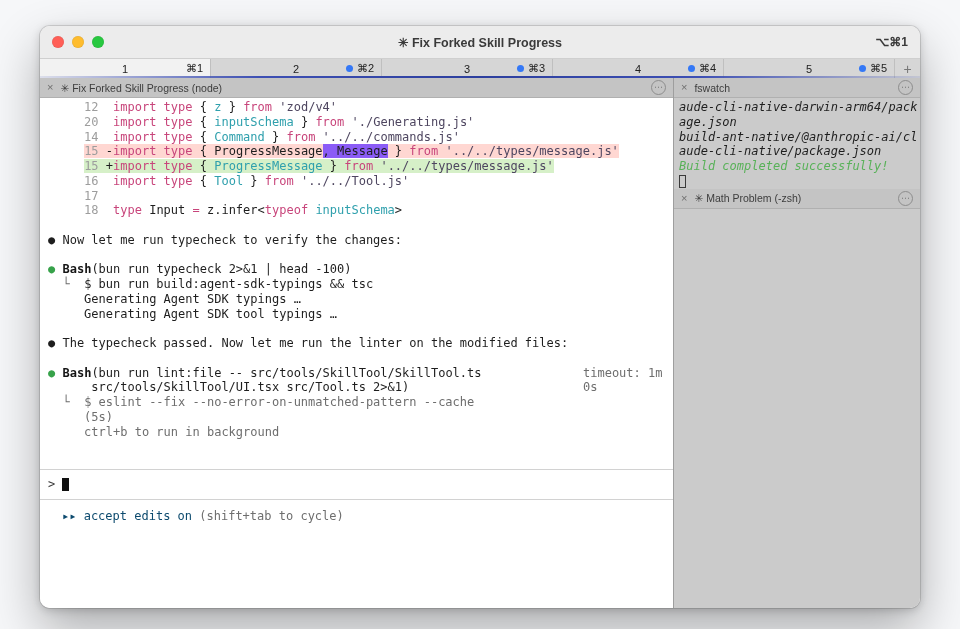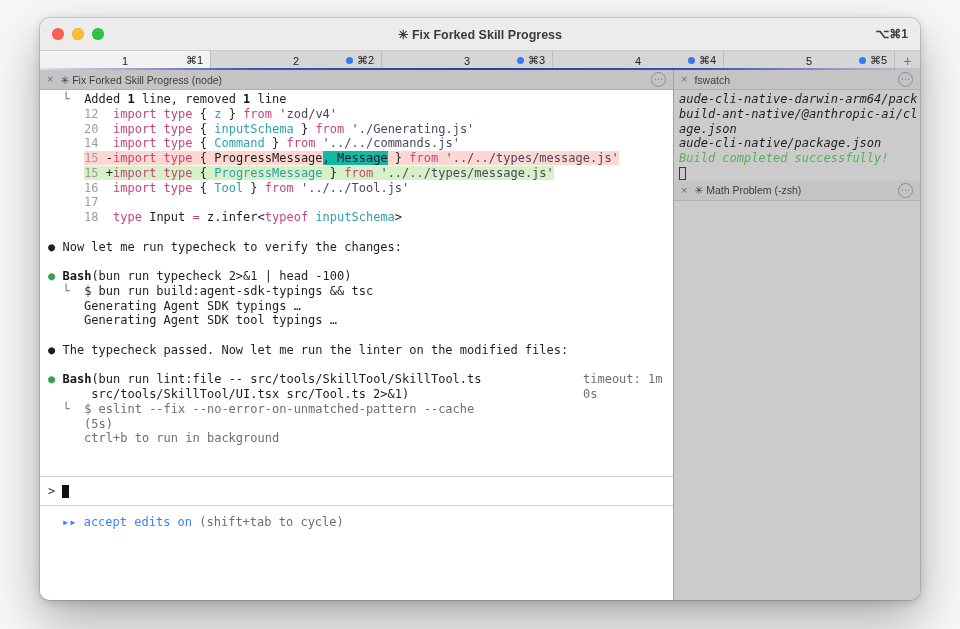--- a/index.html
+++ b/index.html
@@ -9,7 +9,7 @@
     font-family:"Liberation Sans", sans-serif;
   }
   .window{
-    position:absolute;left:40px;top:18px;width:880px;height:582px;
+    position:absolute;left:40px;top:26px;width:880px;height:582px;
     border-radius:10px;overflow:hidden;background:#ffffff;
     box-shadow:0 22px 50px rgba(0,0,0,.30),0 2px 10px rgba(0,0,0,.18),0 0 0 1px rgba(0,0,0,.12);
     display:flex;flex-direction:column;

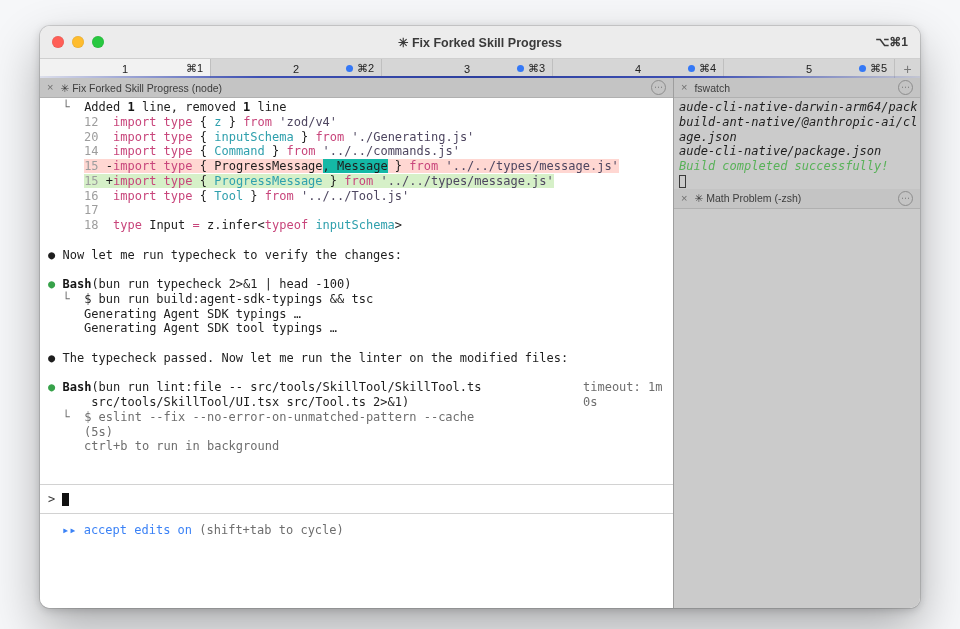--- a/index.html
+++ b/index.html
@@ -137,7 +137,6 @@
         <span class="pane-menu">⋯</span>
       </div>
       <div class="term main-term">
-          <div class="t-line"><span class="t-left"><span class="c-guide">  └  </span><span class="c-txt">Added </span><span class="c-bold">1</span><span class="c-txt"> line, removed </span><span class="c-bold">1</span><span class="c-txt"> line</span></span></div>
           <div class="t-line"><span class="t-left"><span class="c-lnum">     12</span><span class="c-txt">  </span><span class="c-kw">import type</span><span class="c-txt"> { </span><span class="c-id">z</span><span class="c-txt"> } </span><span class="c-kw">from</span><span class="c-txt"> </span><span class="c-str">'zod/v4'</span></span></div>
           <div class="t-line"><span class="t-left"><span class="c-lnum">     20</span><span class="c-txt">  </span><span class="c-kw">import type</span><span class="c-txt"> { </span><span class="c-id">inputSchema</span><span class="c-txt"> } </span><span class="c-kw">from</span><span class="c-txt"> </span><span class="c-str">'./Generating.js'</span></span></div>
           <div class="t-line"><span class="t-left"><span class="c-lnum">     14</span><span class="c-txt">  </span><span class="c-kw">import type</span><span class="c-txt"> { </span><span class="c-id">Command</span><span class="c-txt"> } </span><span class="c-kw">from</span><span class="c-txt"> </span><span class="c-str">'../../commands.js'</span></span></div>

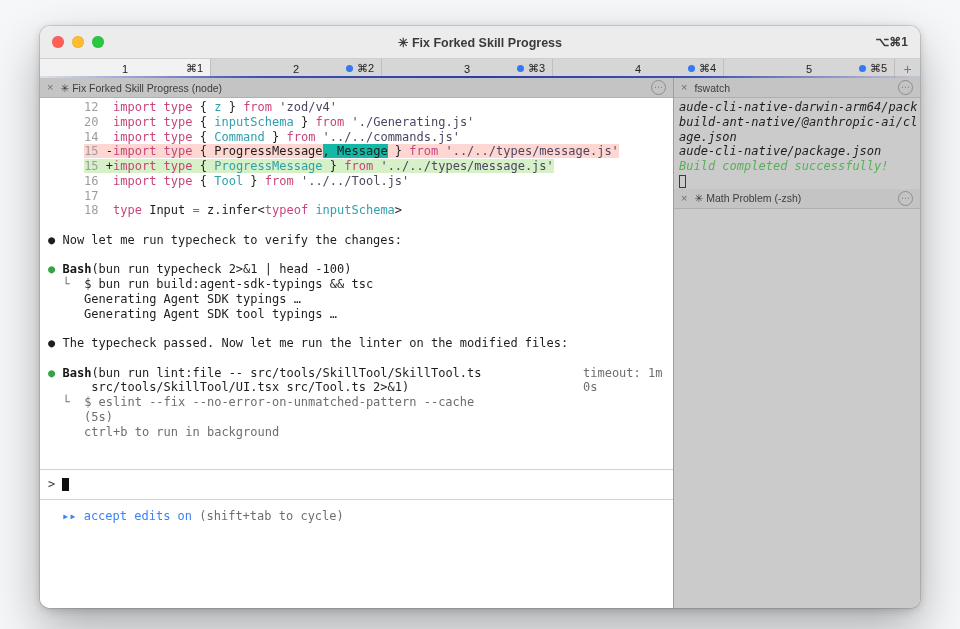--- a/index.html
+++ b/index.html
@@ -179,8 +179,8 @@
       </div>
       <div class="term side-term">
           <div class="t-line"><span class="t-left"><span class="c-txt">aude-cli-native-darwin-arm64/pack</span></span></div>
+          <div class="t-line"><span class="t-left"><span class="c-txt">age.json</span></span></div>
           <div class="t-line"><span class="t-left"><span class="c-txt">build-ant-native/@anthropic-ai/cl</span></span></div>
-          <div class="t-line"><span class="t-left"><span class="c-txt">age.json</span></span></div>
           <div class="t-line"><span class="t-left"><span class="c-txt">aude-cli-native/package.json</span></span></div>
           <div class="t-line"><span class="t-left"><span class="c-green">Build completed successfully!</span></span></div>
           <div class="t-line"><span class="t-left"><span class="cursor-hollow"></span></span></div>

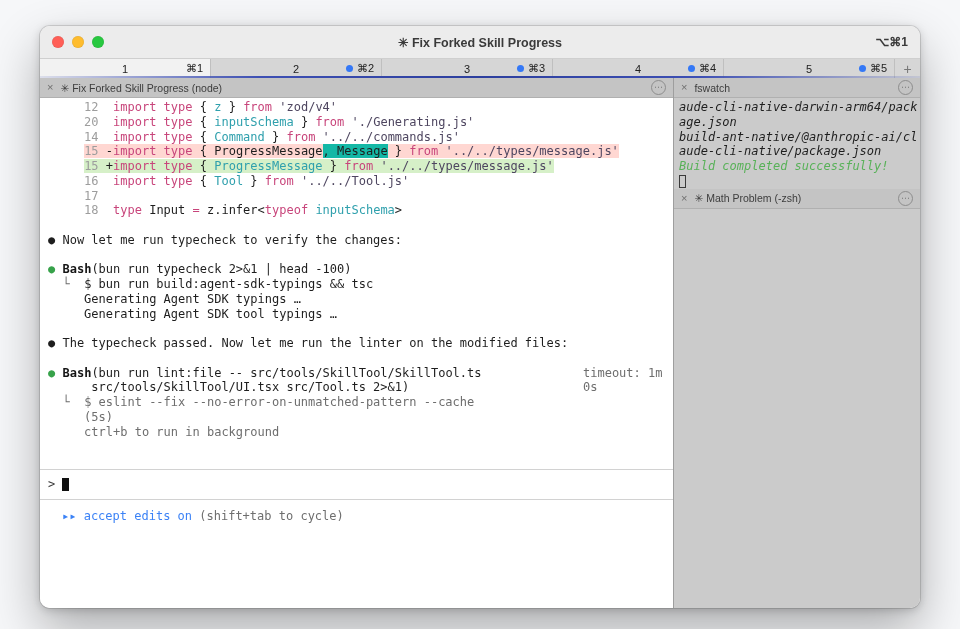--- a/index.html
+++ b/index.html
@@ -62,7 +62,7 @@
   .c-salmon{color:#e2876b}
   .c-purple{color:#3b82f6}
   .c-green{color:#58b158}
-  .c-hl{background:#14b8a6}
+  .c-hl{background:#8b5cf6}
   .c-prompt{color:#3a3a3a}
   .bg-removed{background:#ffd7d2;}
   .bg-added{background:#d6f0c8;}

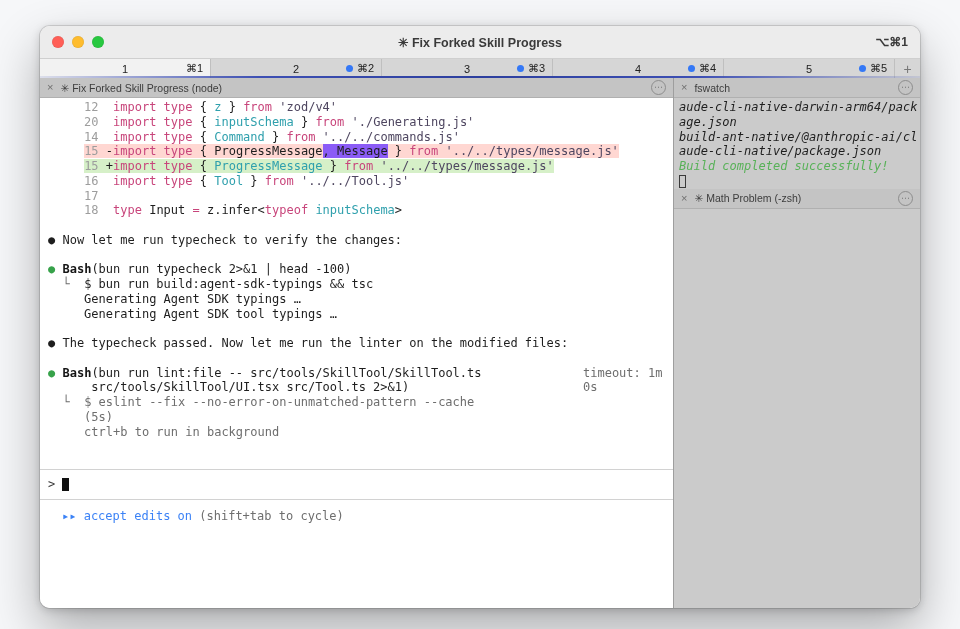--- a/index.html
+++ b/index.html
@@ -60,7 +60,7 @@
   .c-bold{font-weight:bold;color:#151515}
   .c-green-dot{color:#37a24a}
   .c-salmon{color:#e2876b}
-  .c-purple{color:#3b82f6}
+  .c-purple{color:#0c4a6e}
   .c-green{color:#58b158}
   .c-hl{background:#8b5cf6}
   .c-prompt{color:#3a3a3a}

